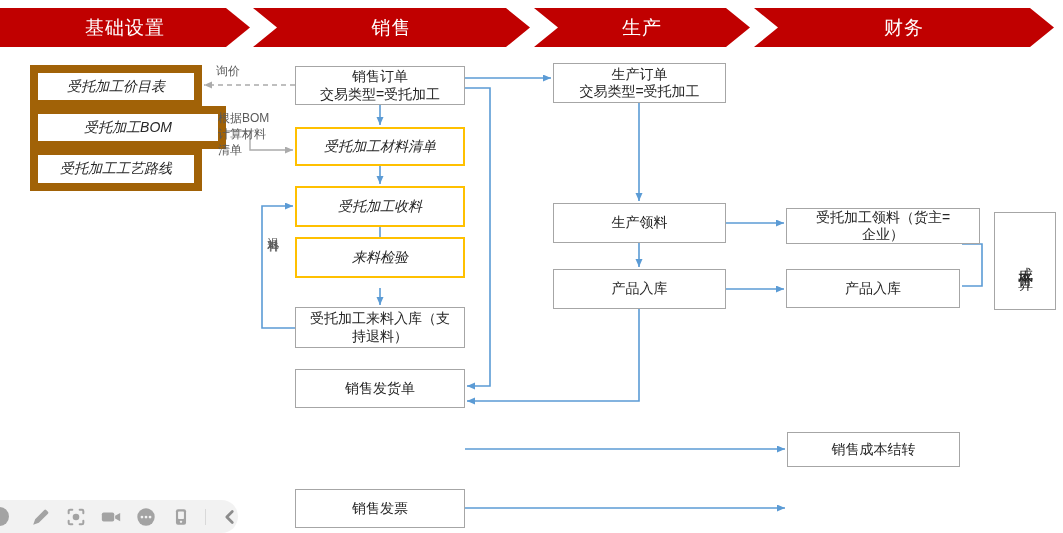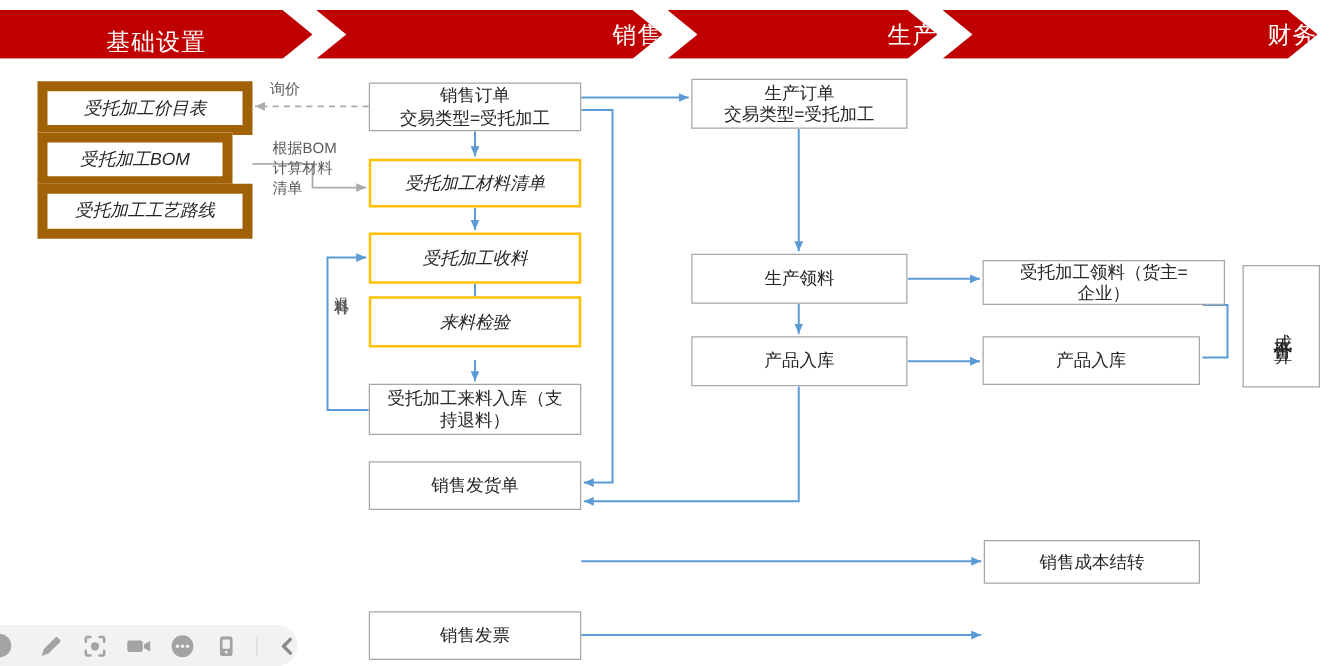--- a/index.html
+++ b/index.html
@@ -14,7 +14,7 @@
     display:flex;align-items:center;justify-content:center;
     font-size:19px;font-weight:500;letter-spacing:1px;
   }
-  .banner.first{clip-path:polygon(0 0,calc(100% - 24px) 0,100% 50%,calc(100% - 24px) 100%,0 100%);align-items:flex-end;}
+  .banner.first{clip-path:polygon(0 0,calc(100% - 24px) 0,100% 50%,calc(100% - 24px) 100%,0 100%);}
   .banner.mid{clip-path:polygon(0 0,calc(100% - 24px) 0,100% 50%,calc(100% - 24px) 100%,0 100%,24px 50%);justify-content:flex-end;}
   
   .box{

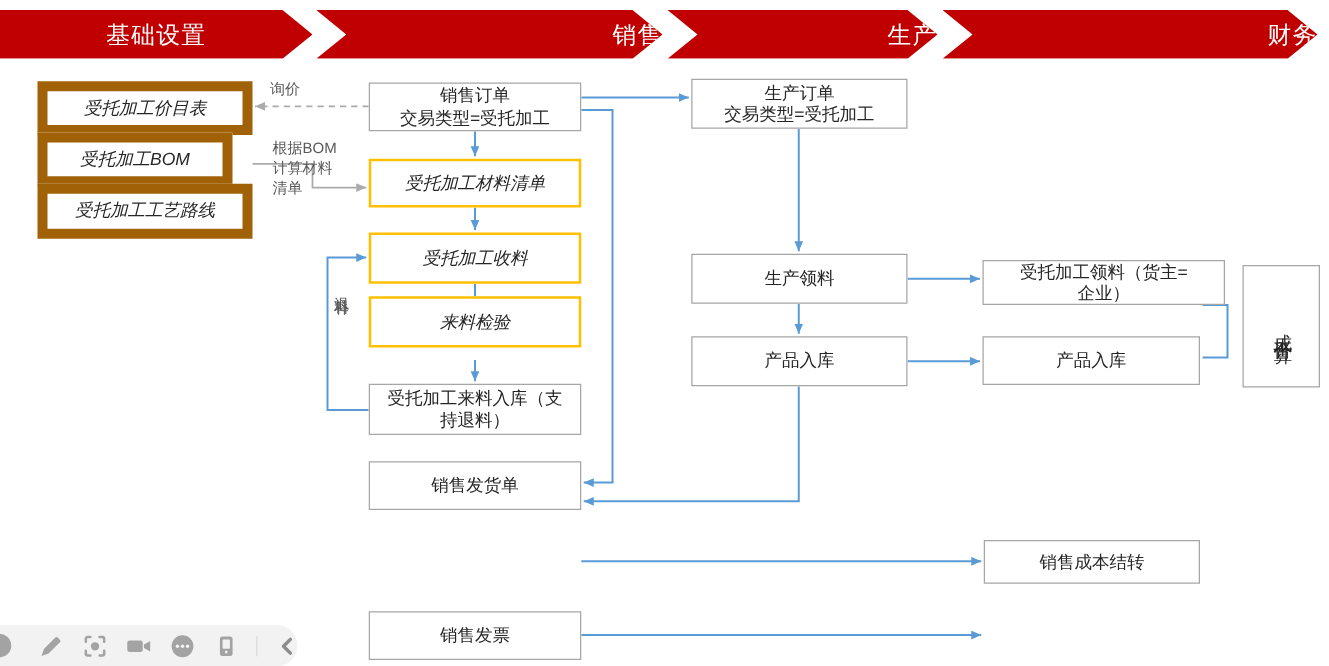--- a/index.html
+++ b/index.html
@@ -15,7 +15,7 @@
     font-size:19px;font-weight:500;letter-spacing:1px;
   }
   .banner.first{clip-path:polygon(0 0,calc(100% - 24px) 0,100% 50%,calc(100% - 24px) 100%,0 100%);}
-  .banner.mid{clip-path:polygon(0 0,calc(100% - 24px) 0,100% 50%,calc(100% - 24px) 100%,0 100%,24px 50%);justify-content:flex-end;}
+  .banner.mid{clip-path:polygon(0 0,calc(100% - 24px) 0,100% 50%,calc(100% - 24px) 100%,0 100%,24px 50%);}
   
   .box{
     position:absolute;background:#fff;border:1px solid #A6A6A6;

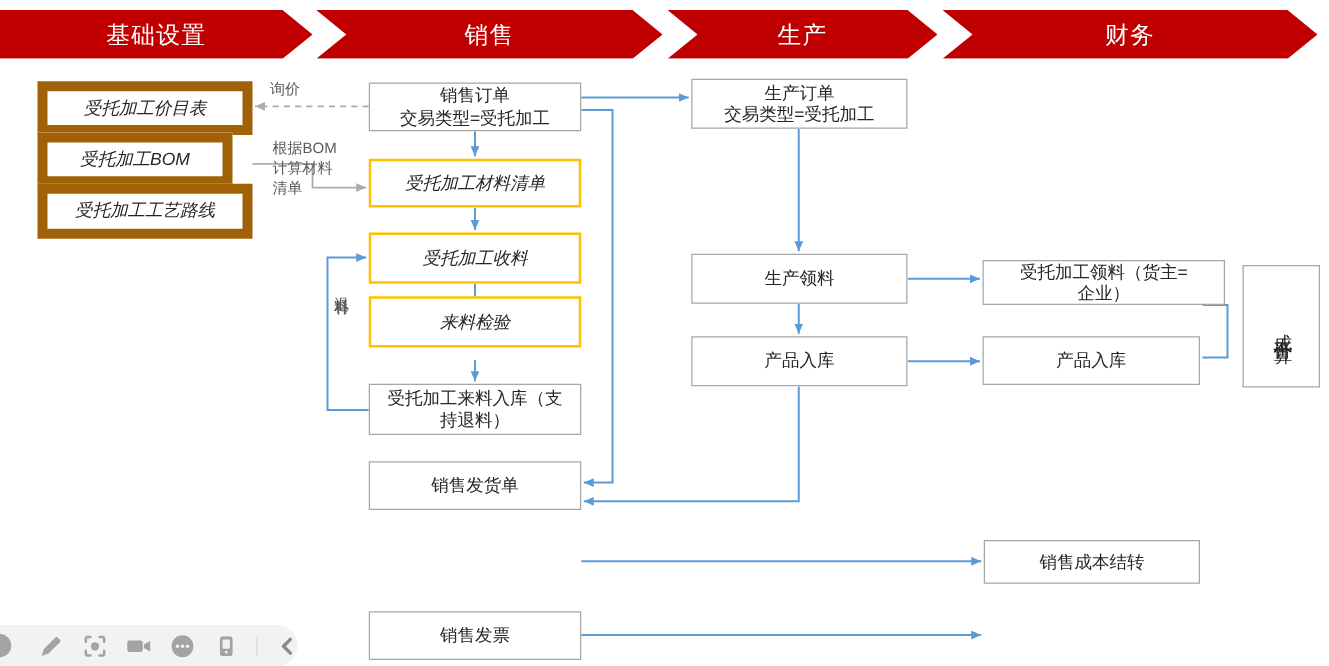--- a/index.html
+++ b/index.html
@@ -96,7 +96,7 @@
   </svg>
 
   <div class="box green" style="left:30px;top:65px;width:172px;height:43px"><span>受托加工价目表</span></div>
-  <div class="box green" style="left:30px;top:106px;width:156px;height:43px"><span>受托加工BOM</span></div>
+  <div class="box green" style="left:30px;top:106px;width:196px;height:43px"><span>受托加工BOM</span></div>
   <div class="box green" style="left:30px;top:147px;width:172px;height:44px"><span>受托加工工艺路线</span></div>
 
   <div class="box" style="left:295px;top:66px;width:170px;height:39px"><span>销售订单

